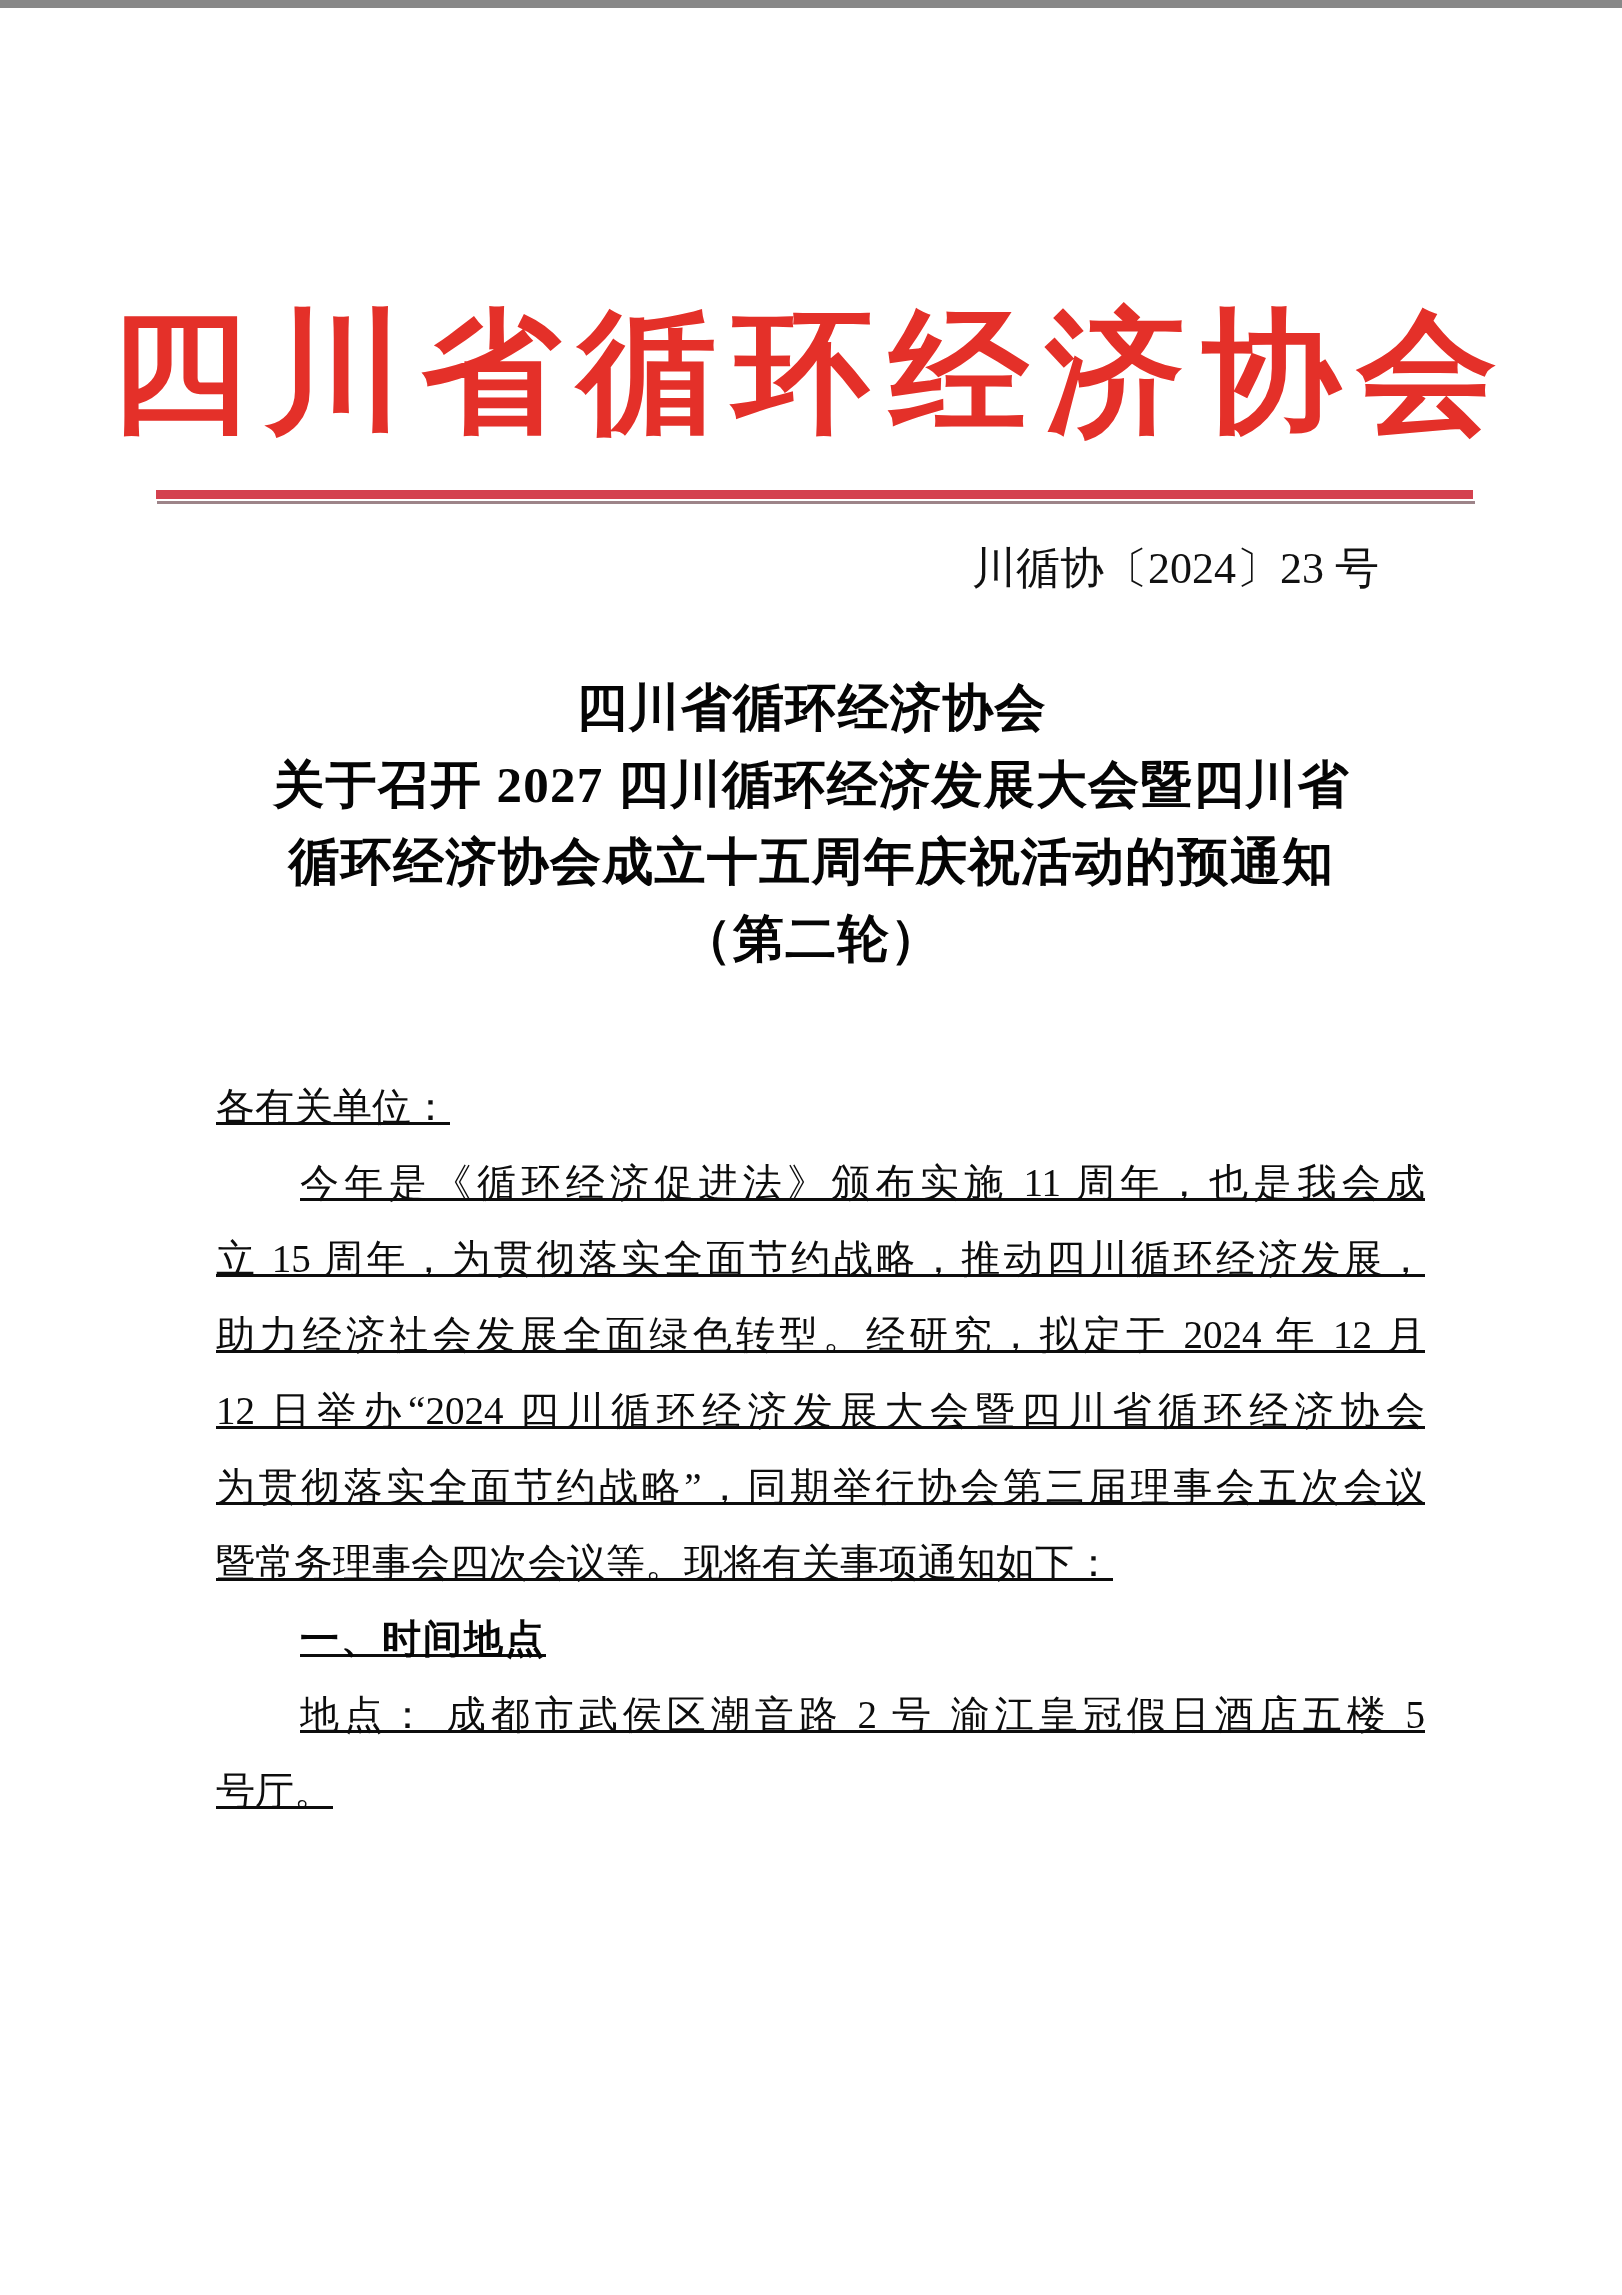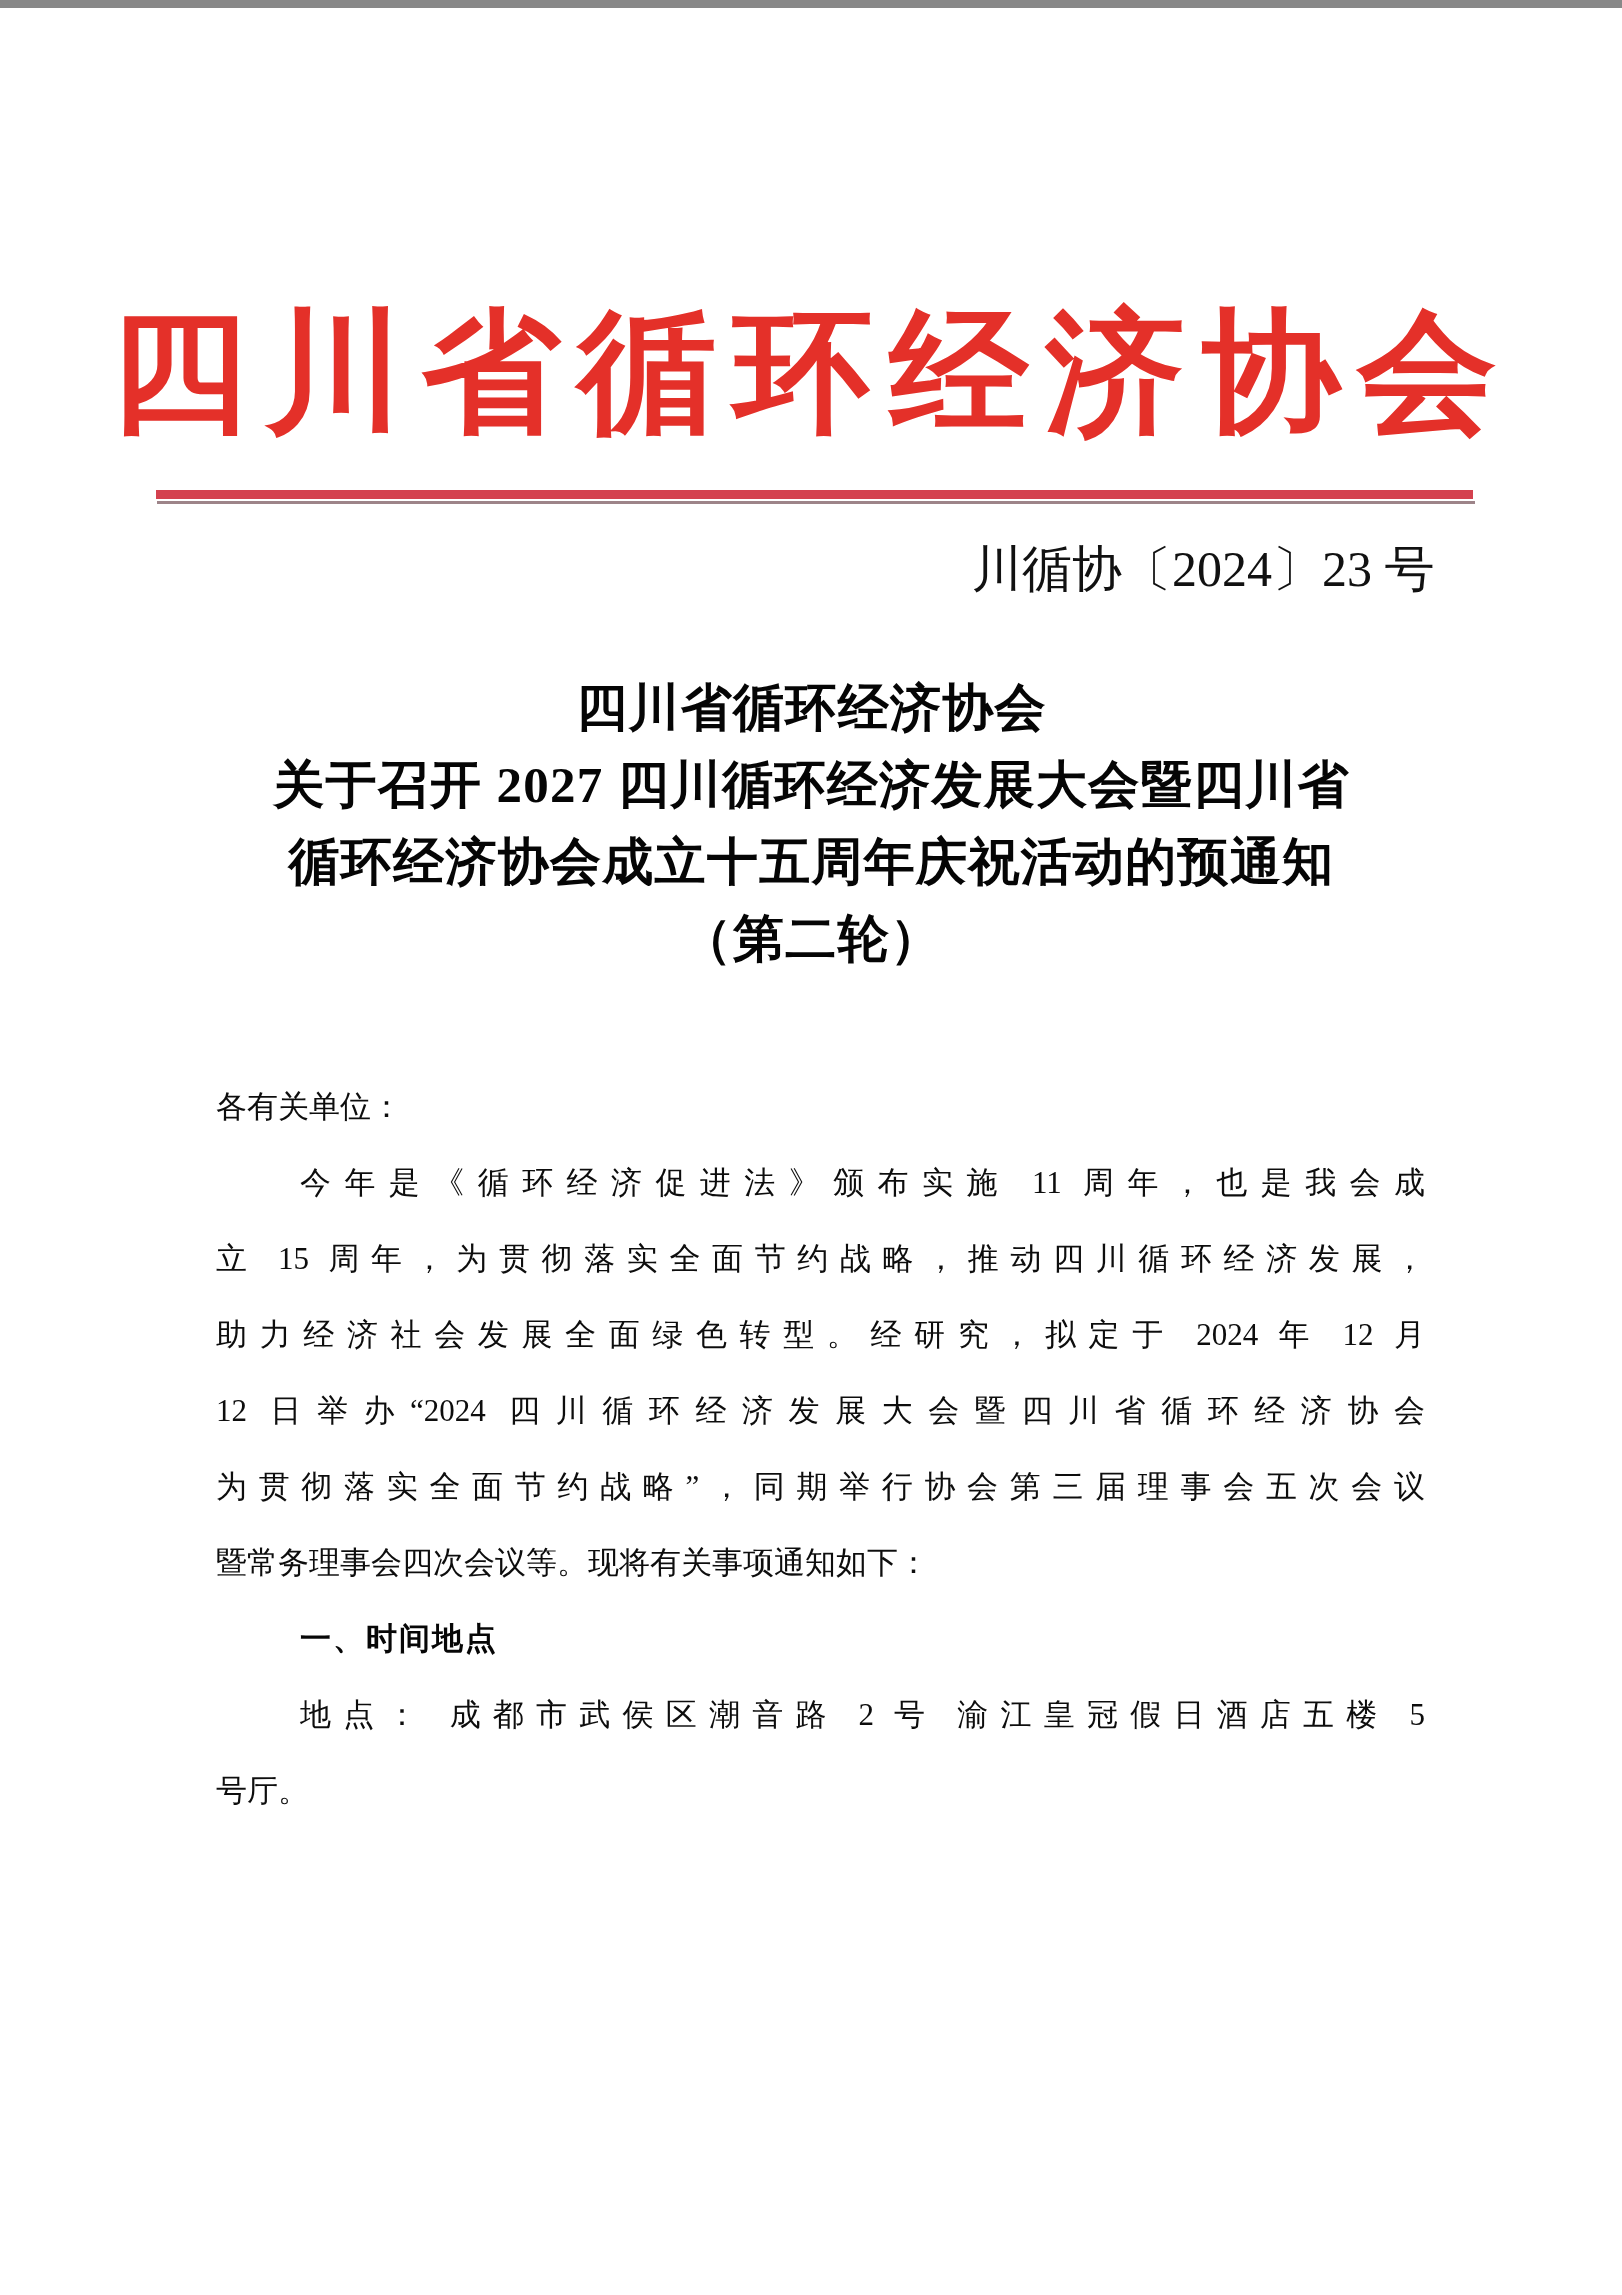--- a/index.html
+++ b/index.html
@@ -52,7 +52,7 @@
     position: absolute;
     top: 535px;
     left: 972px;
-    font-size: 50px;
+    font-size: 44px;
     line-height: 52px;
     color: #111111;
     white-space: nowrap;

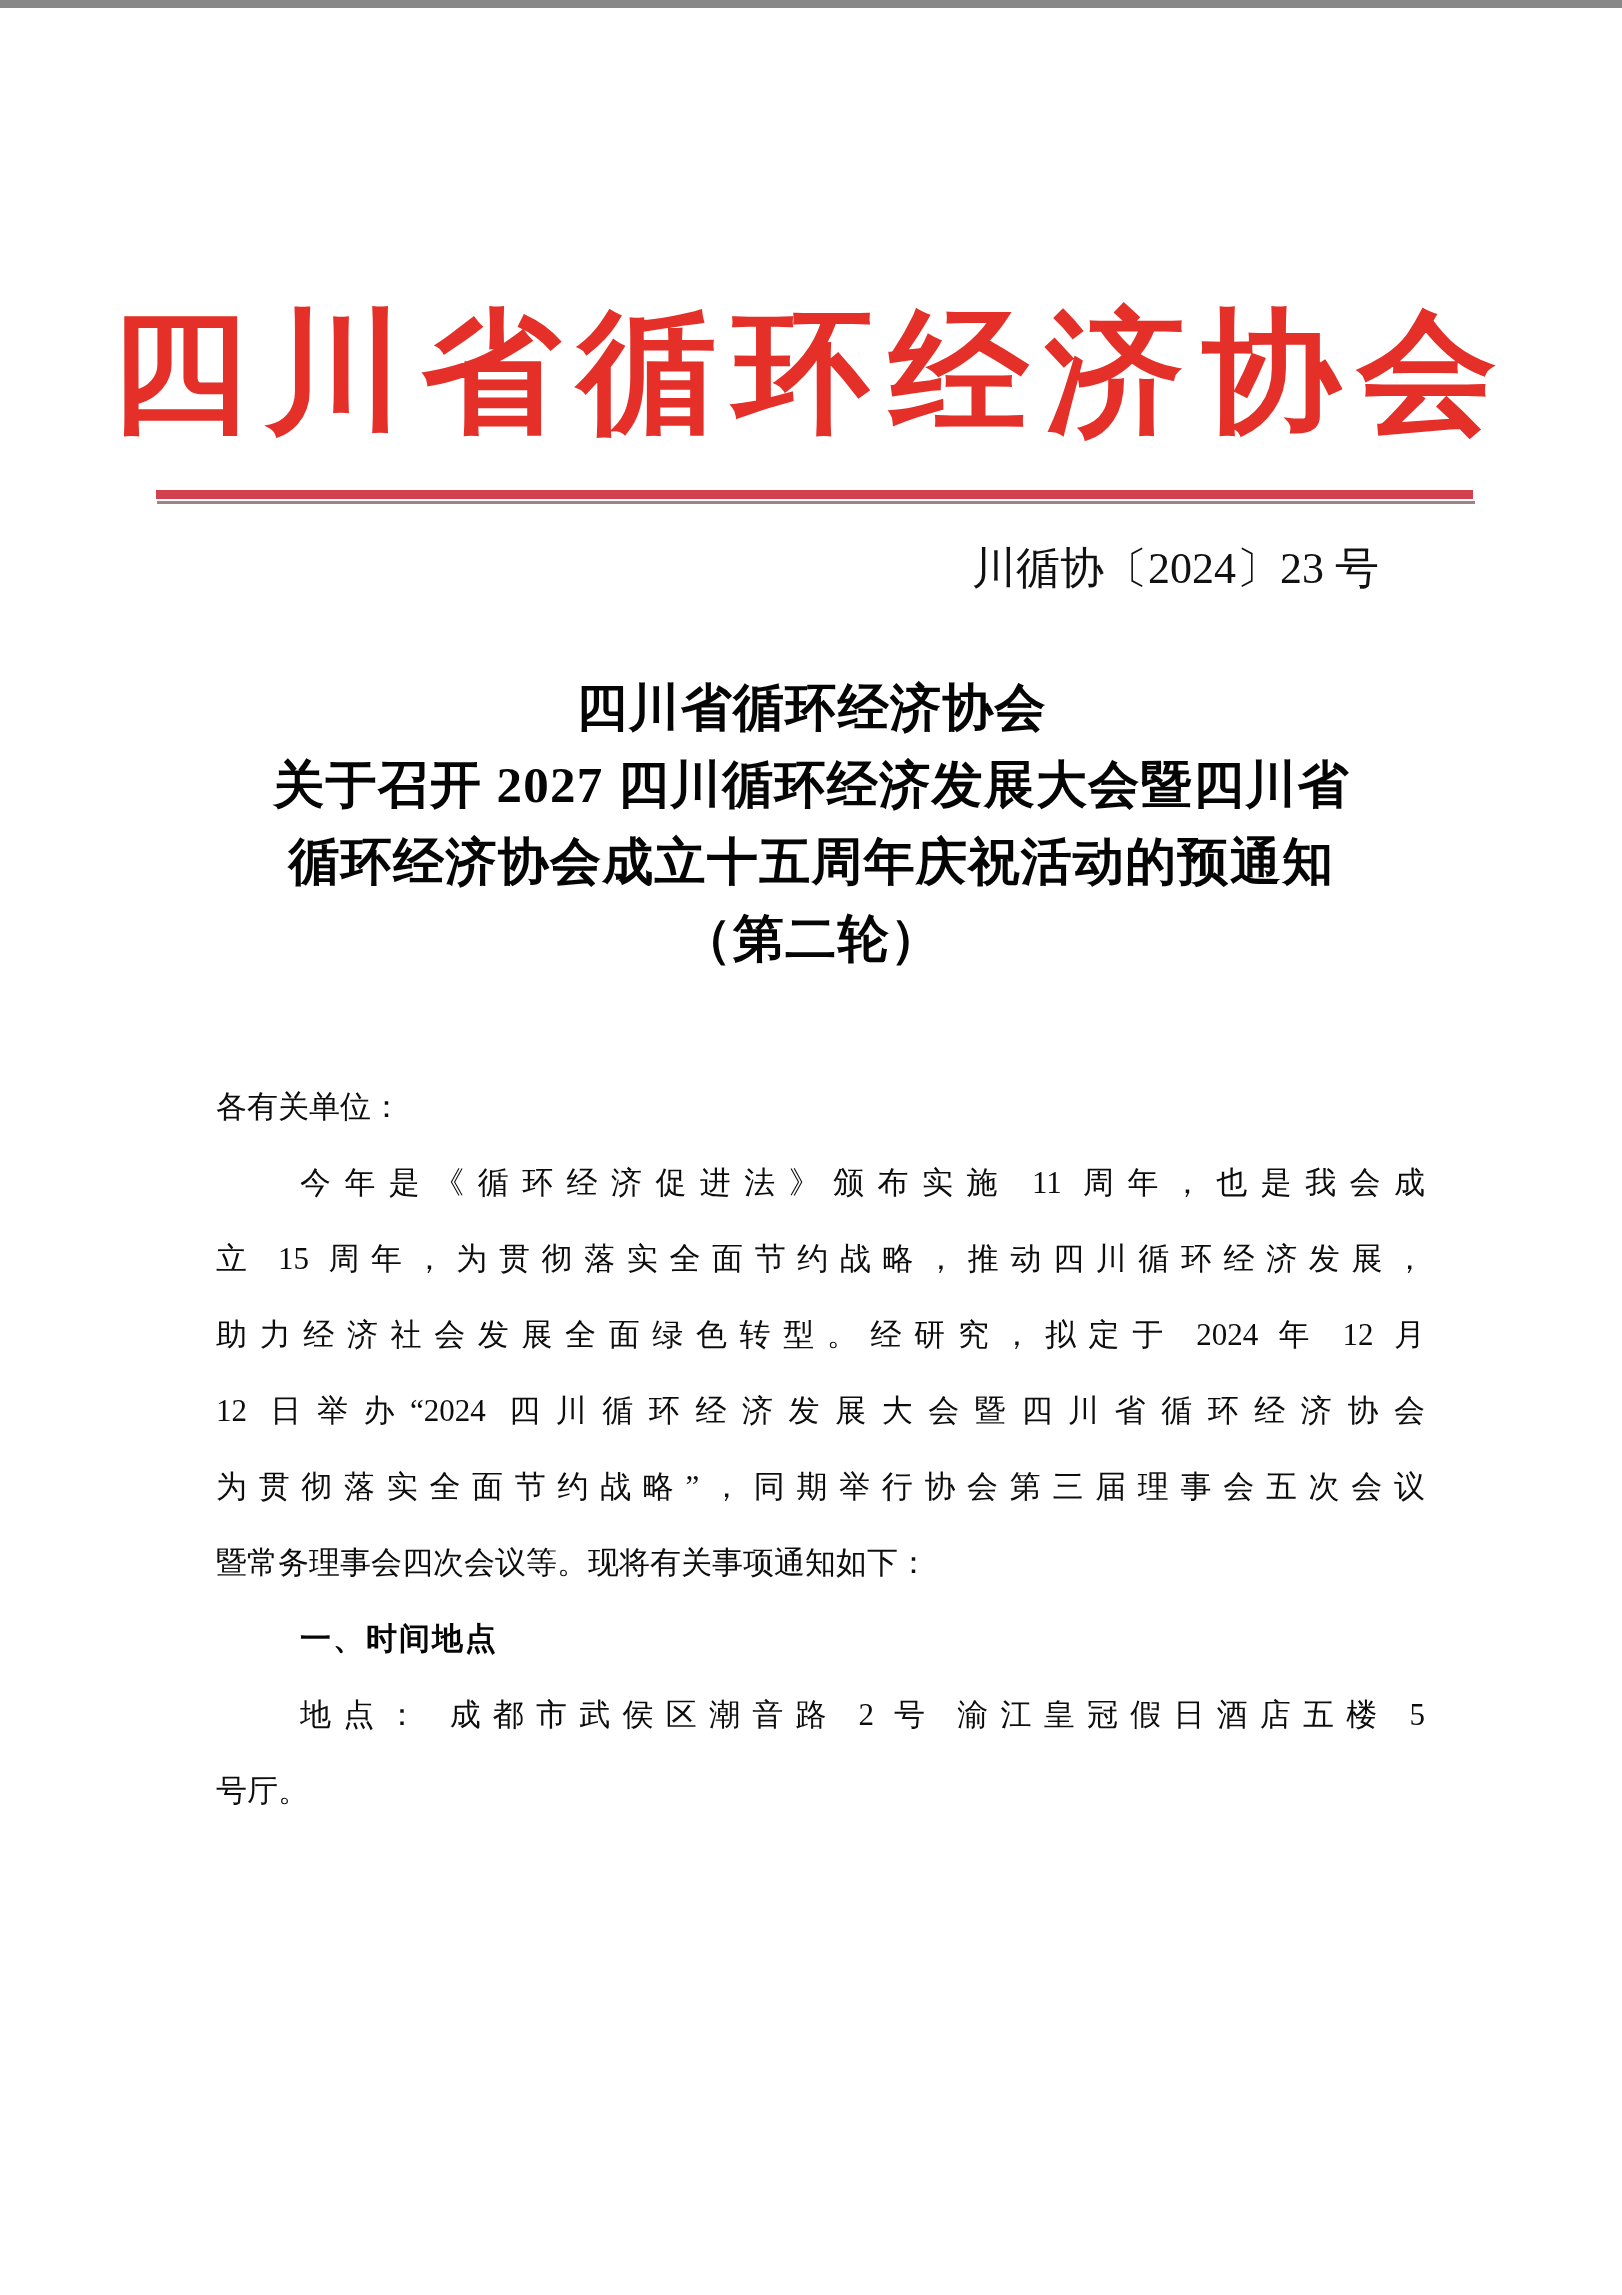--- a/index.html
+++ b/index.html
@@ -78,9 +78,10 @@
     top: 1061px;
     left: 216px;
     width: 1209px;
-    font-size: 31px;
+    font-size: 39px;
     line-height: 76px;
     color: #0d0d0d;
+    text-decoration: underline;
   }
   .body-line { min-height: 76px; }
   .indent { padding-left: 84px; }

